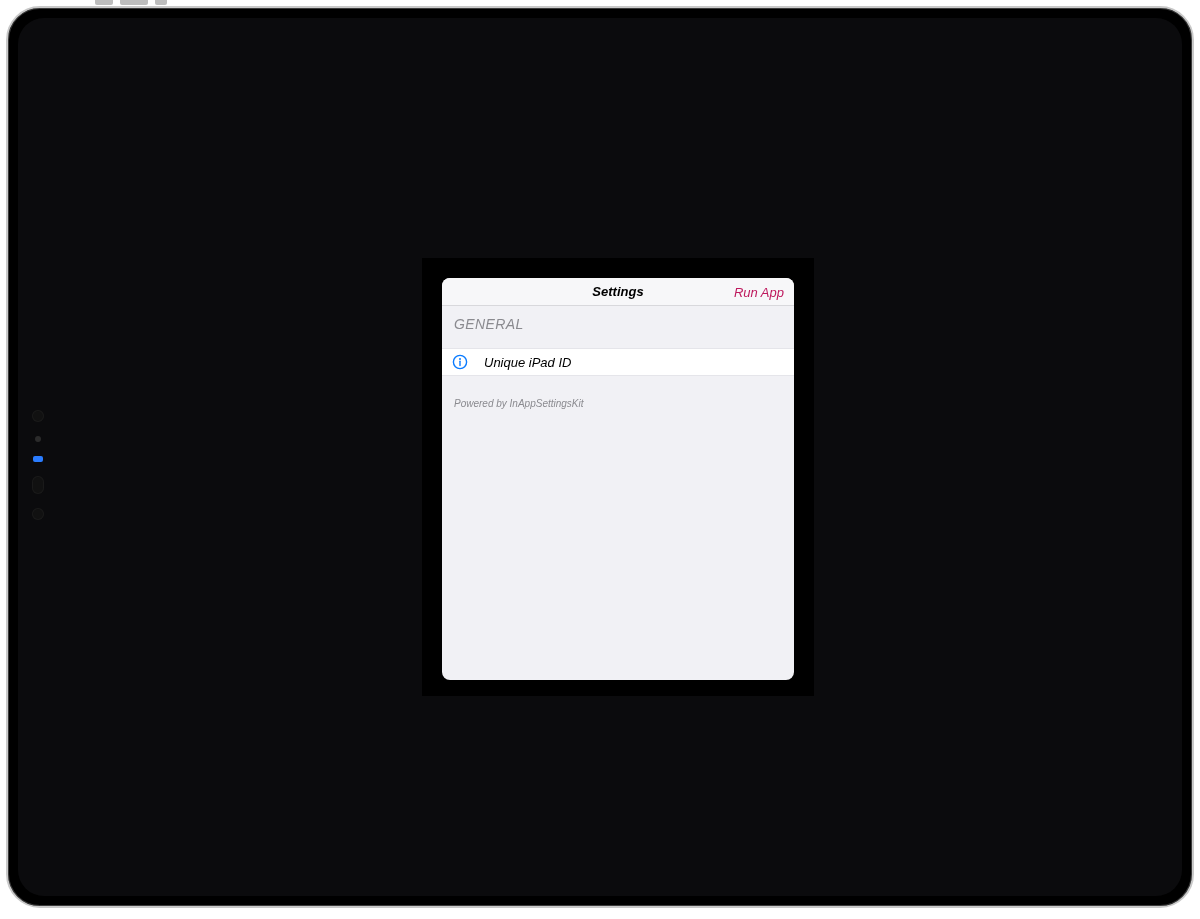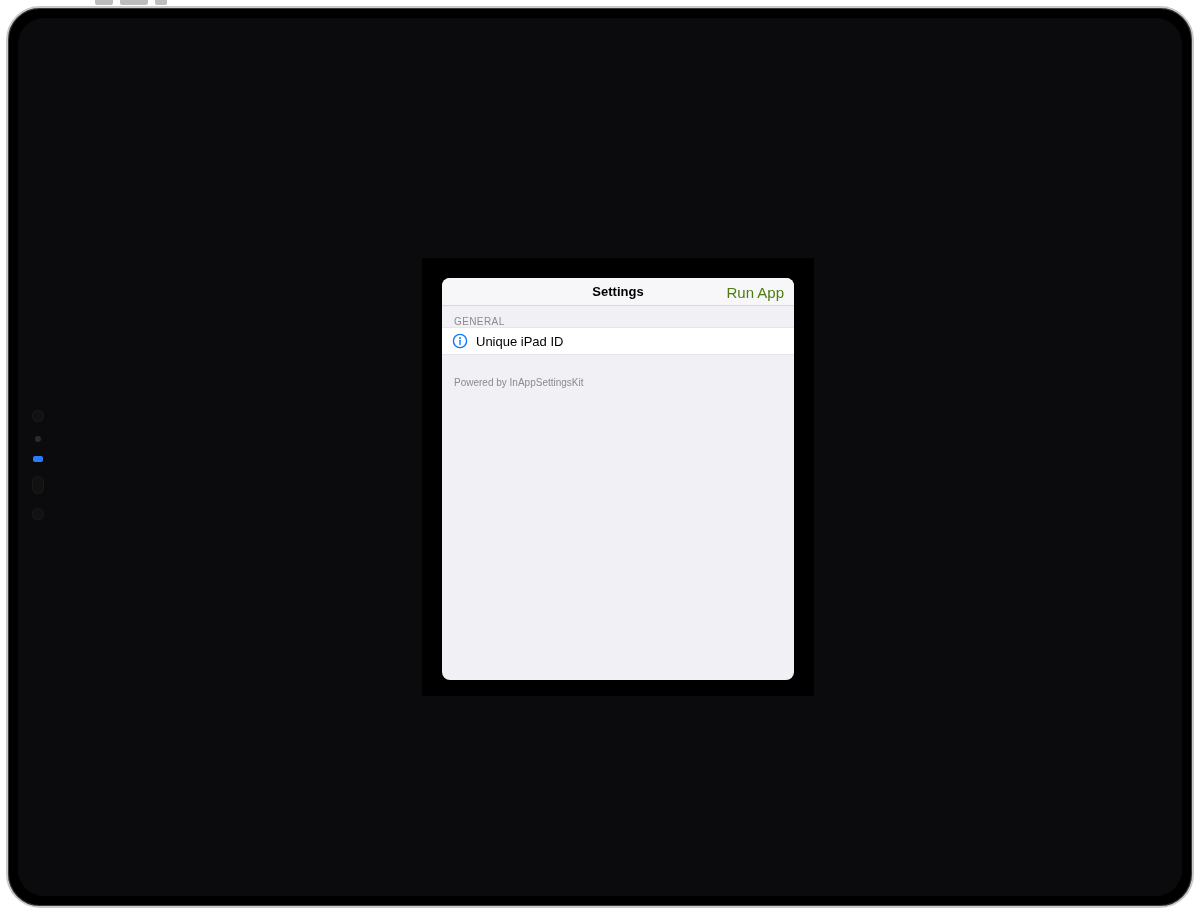--- a/index.html
+++ b/index.html
@@ -61,6 +61,7 @@
     display: flex;
     flex-direction: column;
     box-shadow: 0 0 0 0.5px rgba(0,0,0,0.05);
+    font-style: italic;
   }
 
   .navbar {

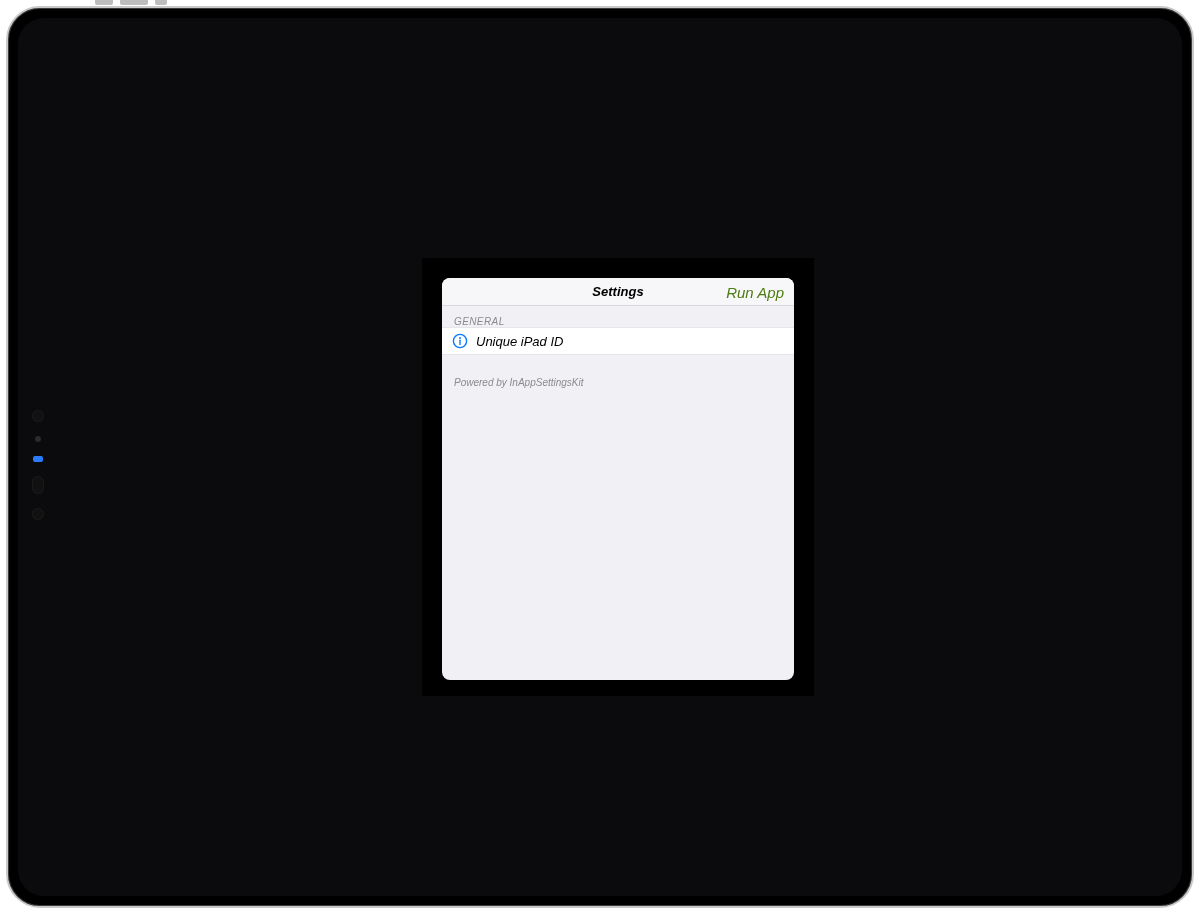--- a/index.html
+++ b/index.html
@@ -83,9 +83,9 @@
     right: 10px;
     top: 50%;
     transform: translateY(-50%);
-    font-size: 15px;
+    font-size: 13px;
     font-weight: 400;
-    color: #4d7c0f;
+    color: #be185d;
     cursor: pointer;
   }
 

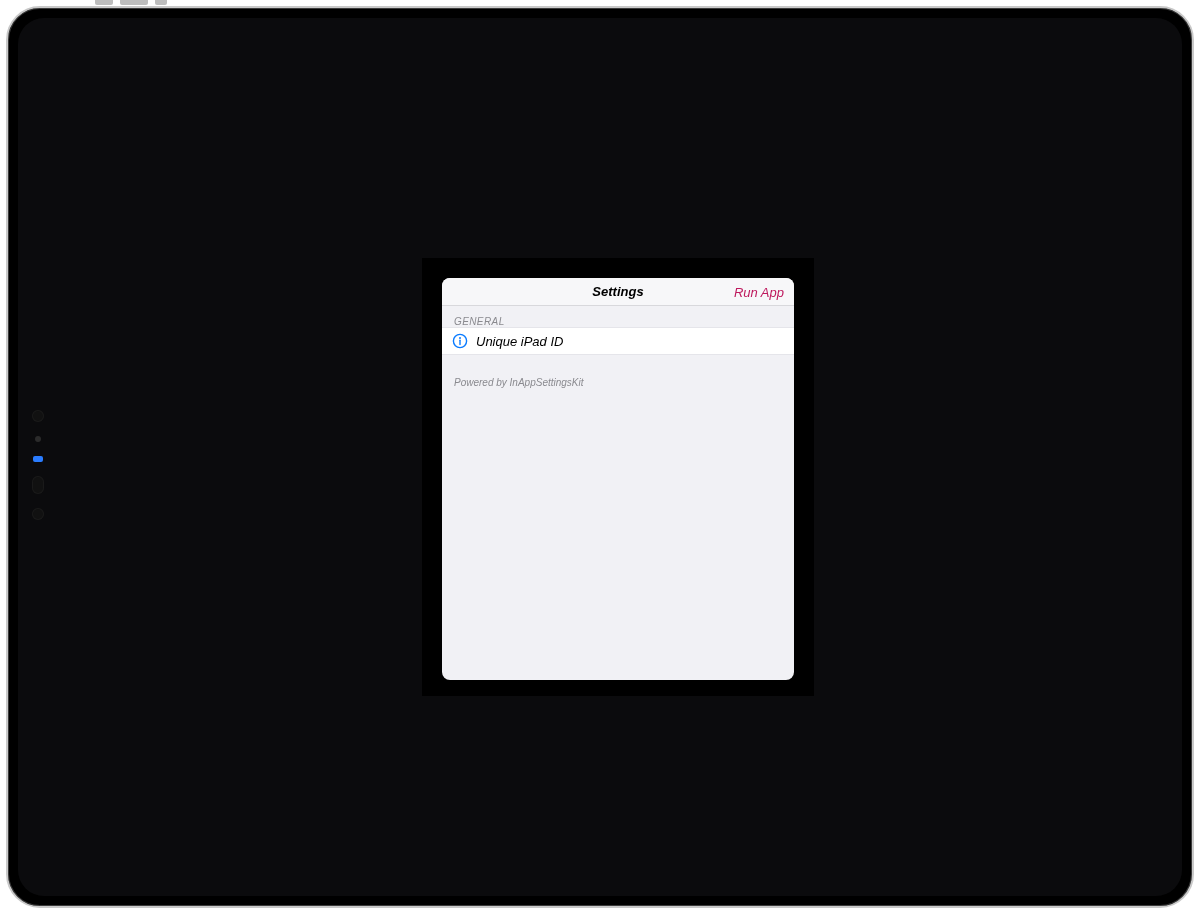--- a/index.html
+++ b/index.html
@@ -90,8 +90,8 @@
   }
 
   .section-header {
-    padding: 10px 12px 0 12px;
-    font-size: 10px;
+    padding: 10px 12px 16px 12px;
+    font-size: 14px;
     letter-spacing: 0.4px;
     color: #8a8a8f;
   }

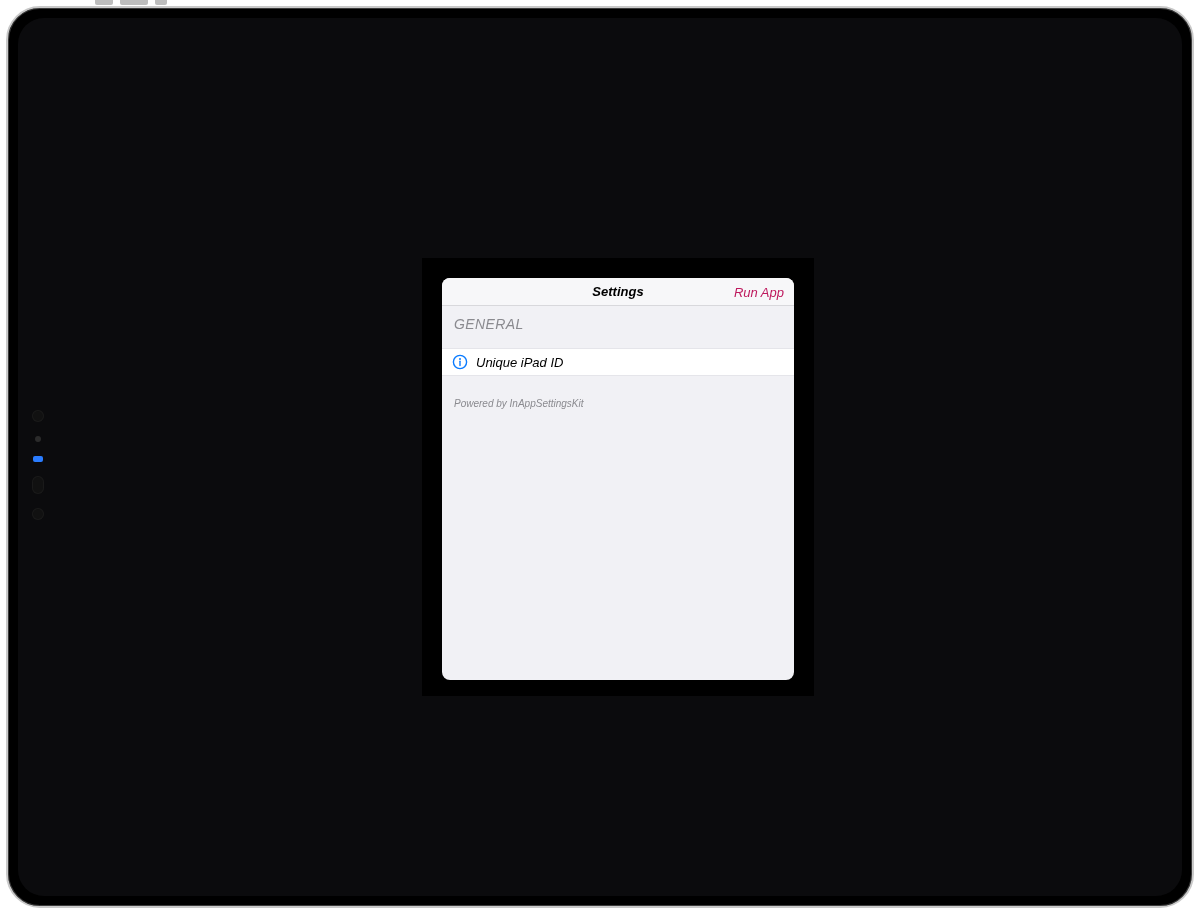--- a/index.html
+++ b/index.html
@@ -104,7 +104,7 @@
     display: flex;
     align-items: center;
     padding: 0 10px;
-    gap: 8px;
+    gap: 16px;
     cursor: pointer;
   }
   .row-icon {

